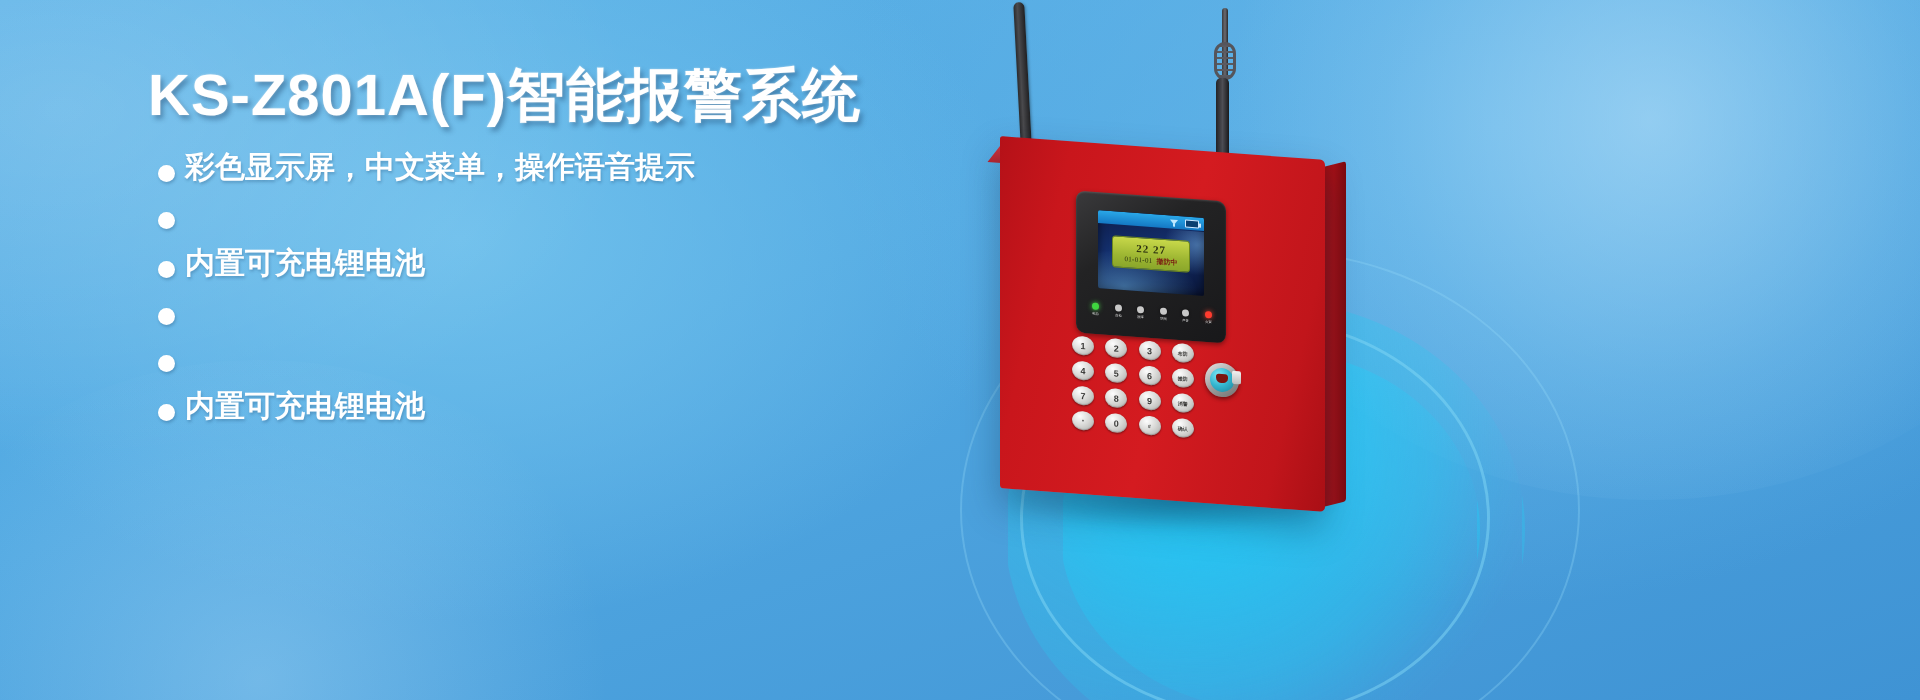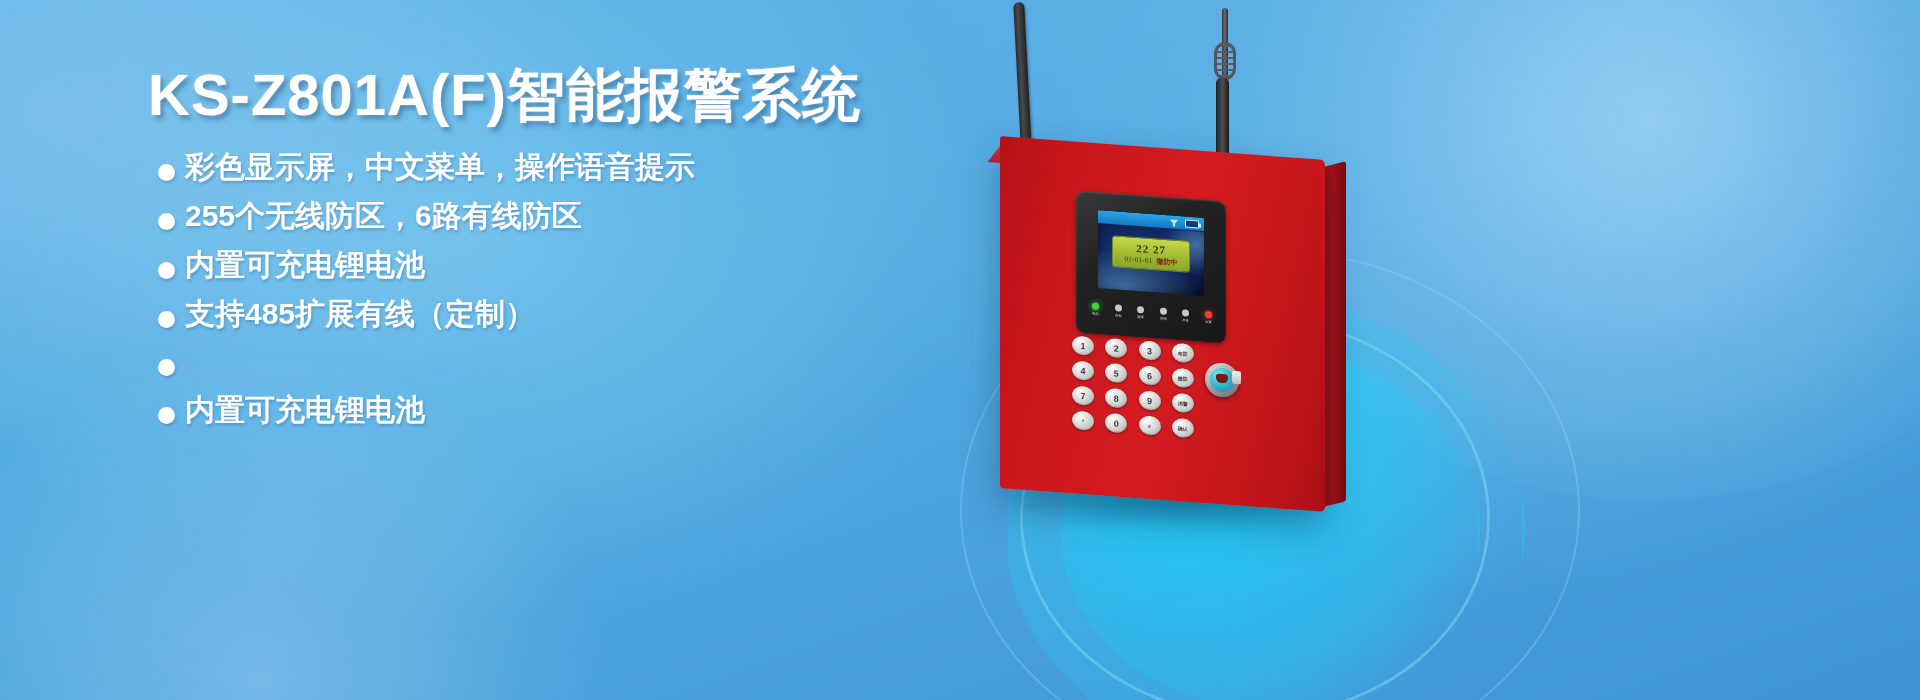--- a/index.html
+++ b/index.html
@@ -63,7 +63,7 @@
   }
   .features{ position:absolute; left:158px; top:152px; width:820px; }
   .feature{
-    display:flex; align-items:center;
+    display:flex; align-items:flex-end;
     color:#ffffff; font-size:30px; font-weight:600;
     line-height:1.0; margin-bottom:19px; white-space:nowrap;
     text-shadow:1px 2px 3px rgba(25,65,105,.30);

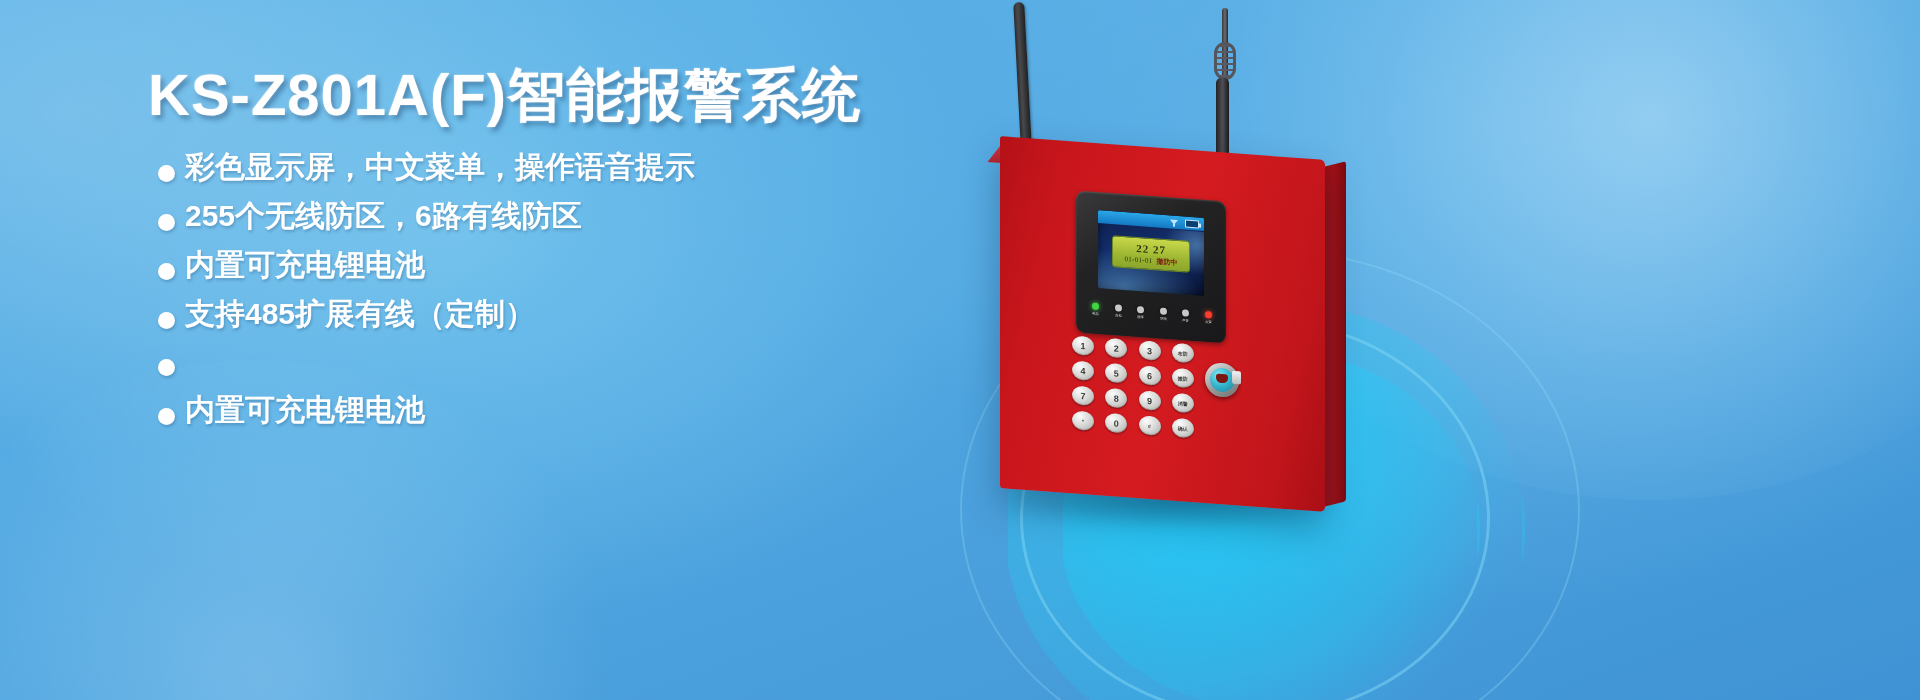--- a/index.html
+++ b/index.html
@@ -264,7 +264,6 @@
       </div>
       <div class="feature">
         <span class="bullet"></span>
-        <span class="feature-text">255个无线防区，6路有线防区</span>
       </div>
       <div class="feature">
         <span class="bullet"></span>

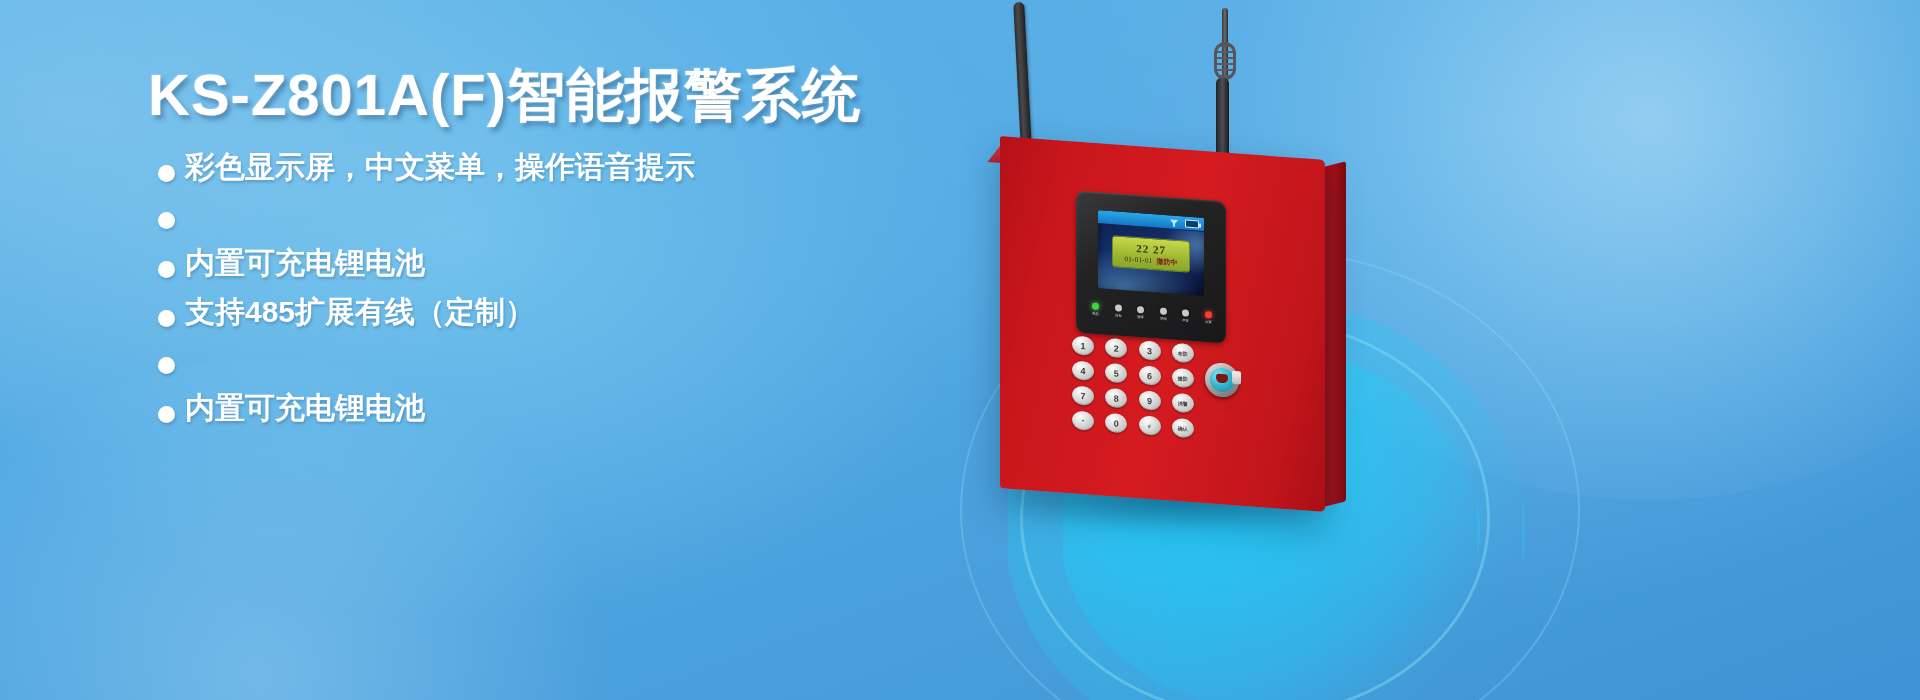--- a/index.html
+++ b/index.html
@@ -271,7 +271,6 @@
       </div>
       <div class="feature">
         <span class="bullet"></span>
-        <span class="feature-text">支持485扩展有线（定制）</span>
       </div>
       <div class="feature">
         <span class="bullet"></span>

